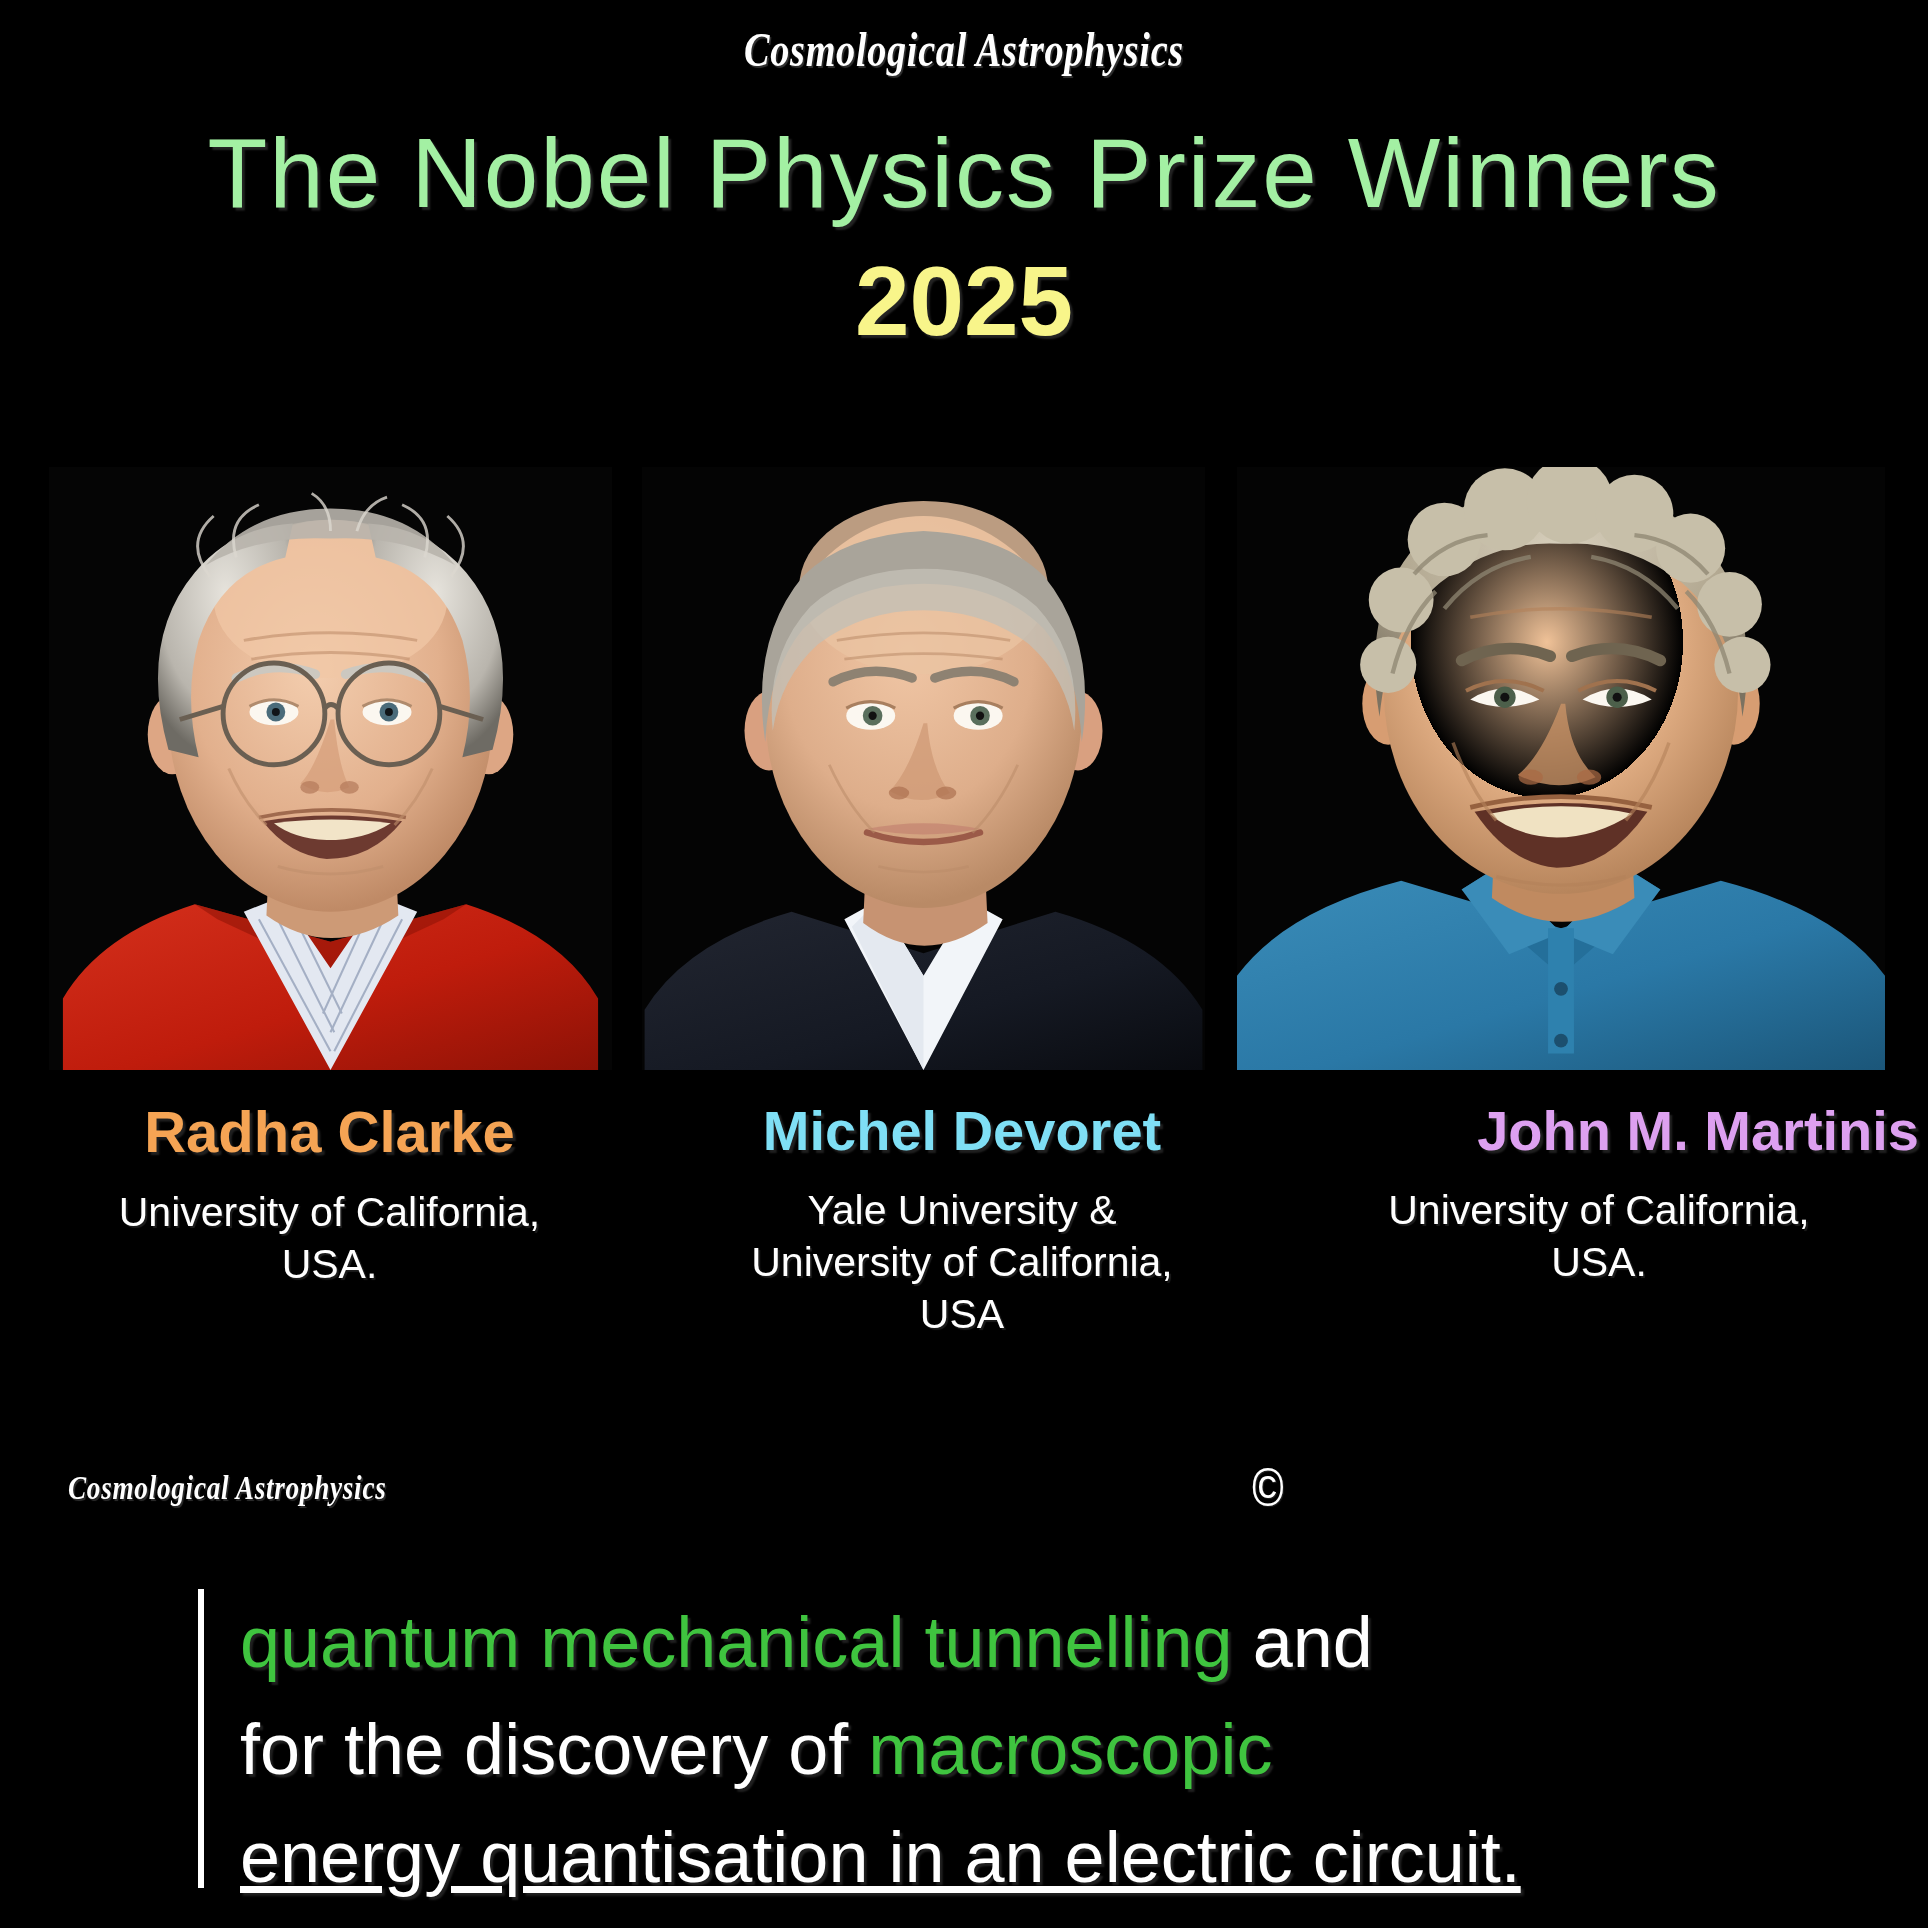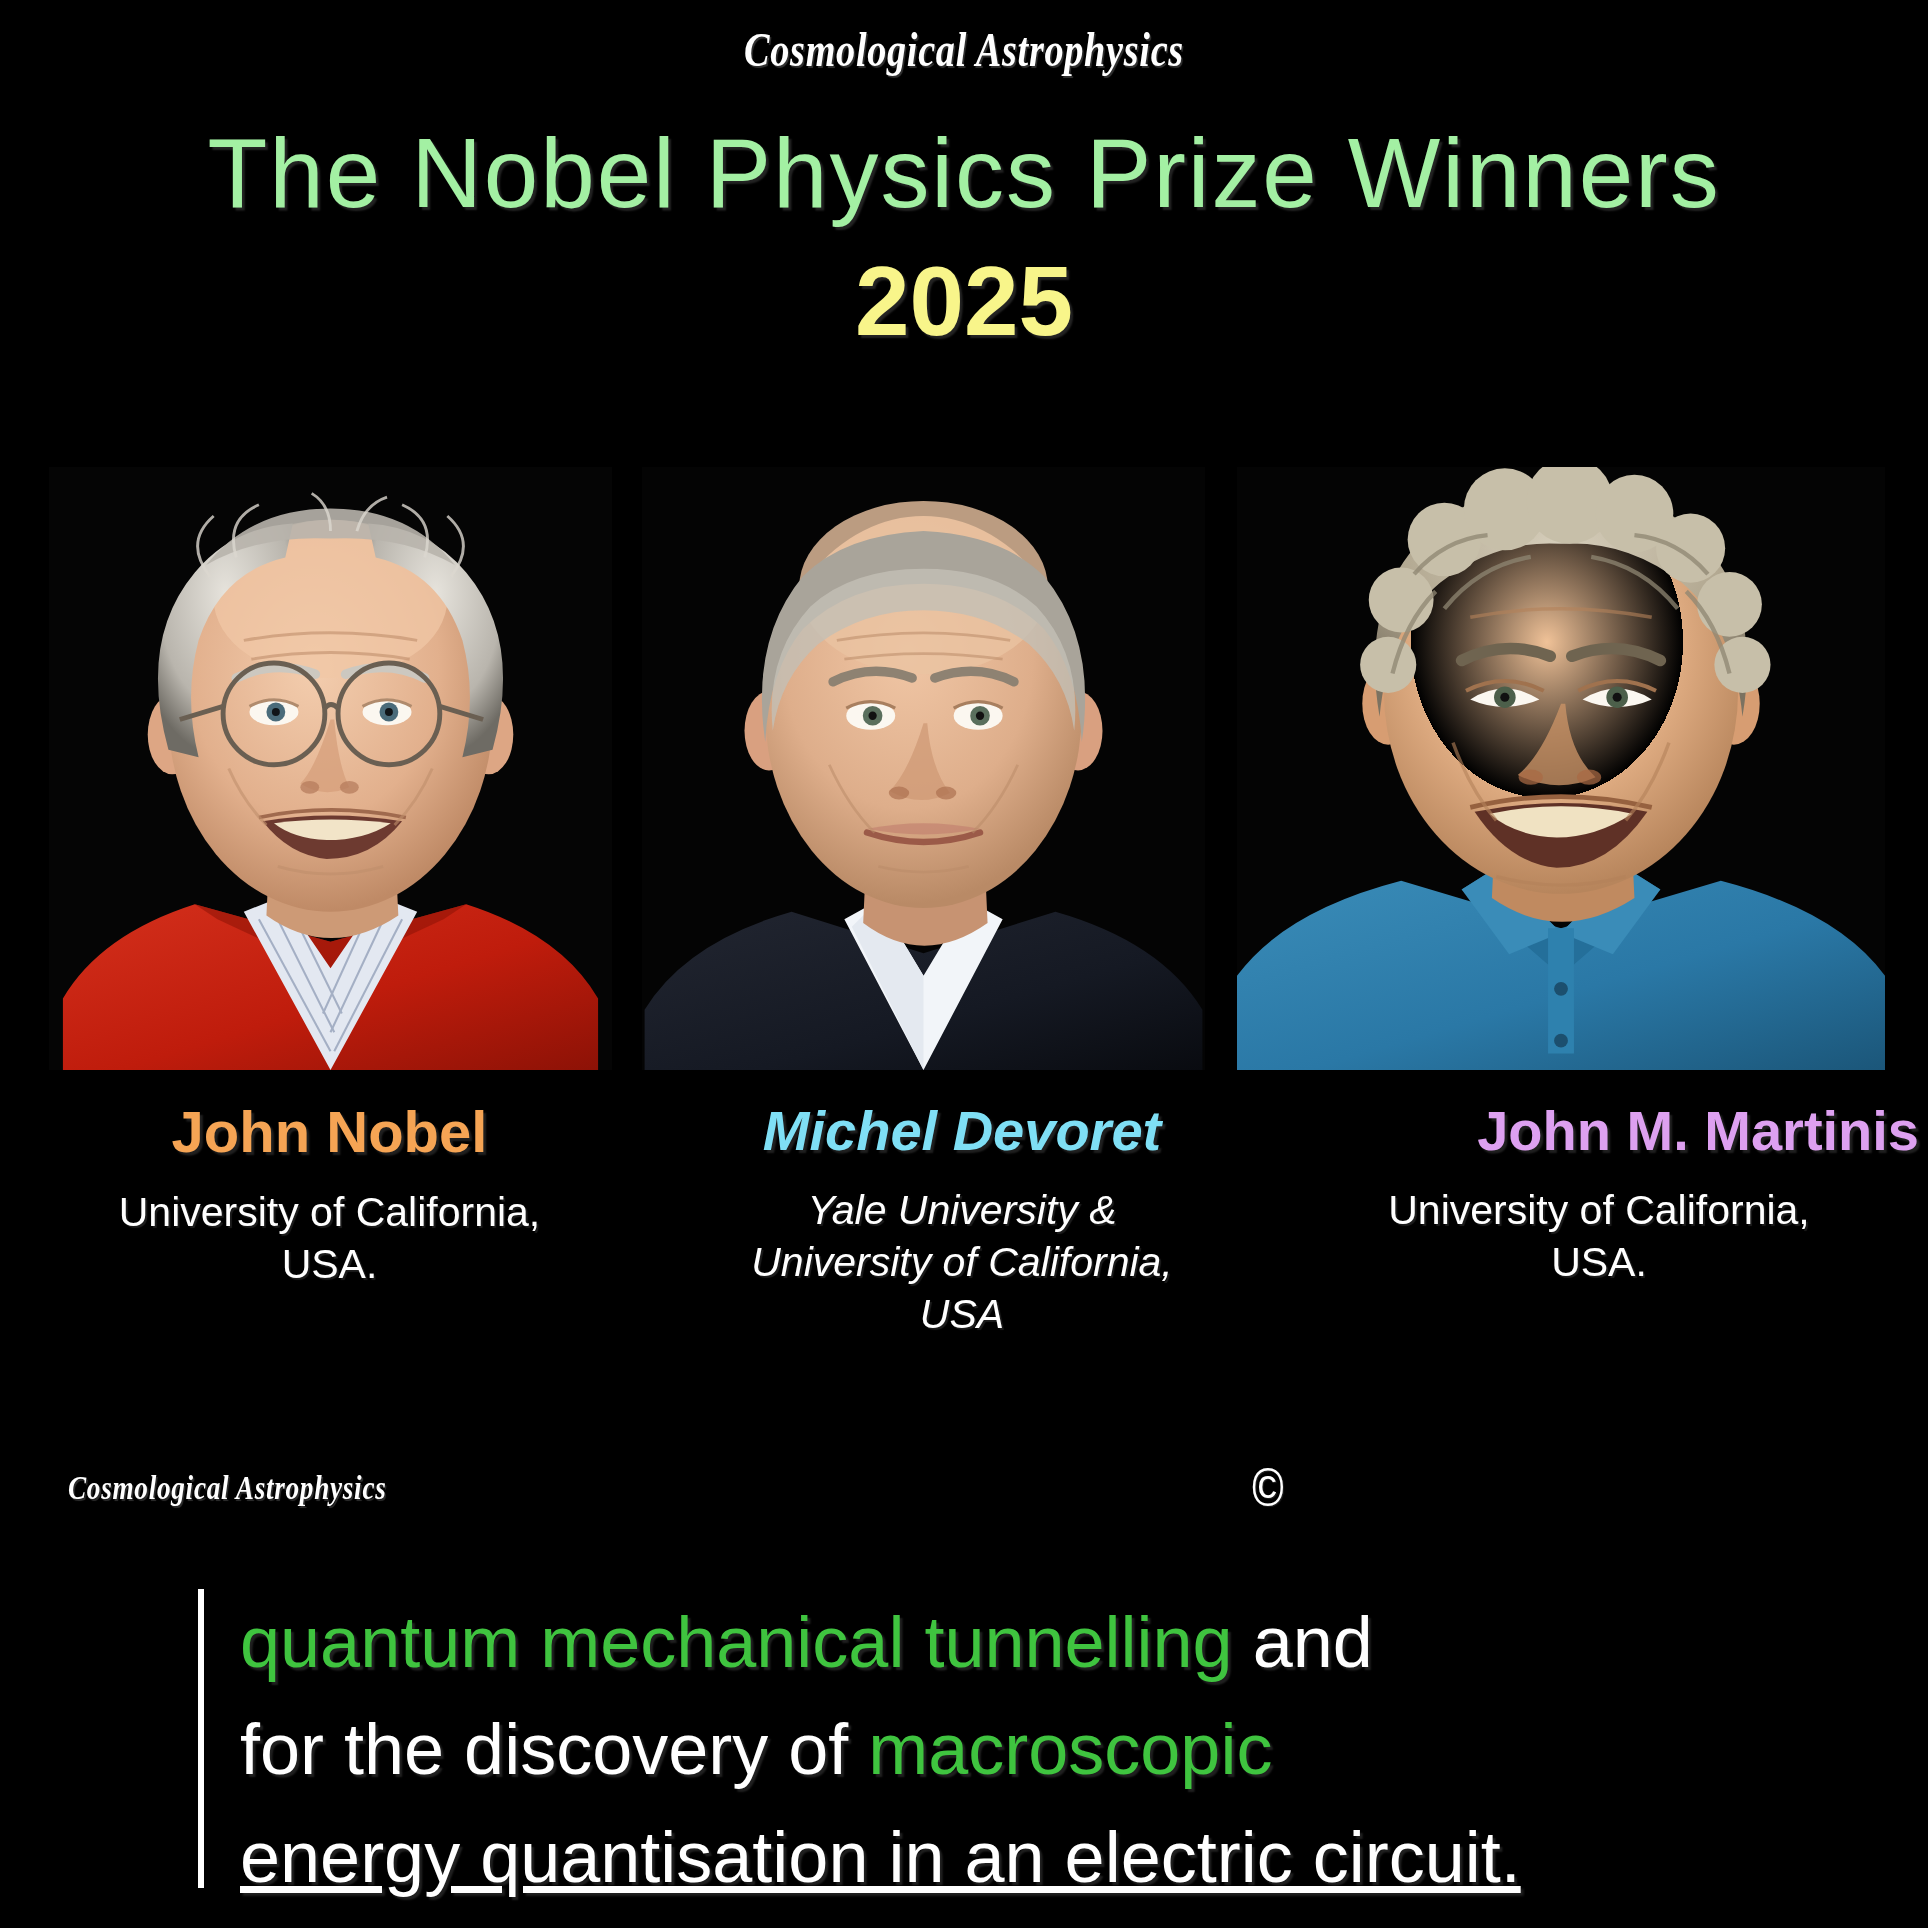--- a/index.html
+++ b/index.html
@@ -345,7 +345,7 @@
 
   <div class="people">
     <div class="pcol" id="c0">
-      <div class="pname" id="n0">John  Nobel</div>
+      <div class="pname" id="n0">Radha  Clarke</div>
       <div class="paff">University  of  California,
 USA.</div>
     </div>

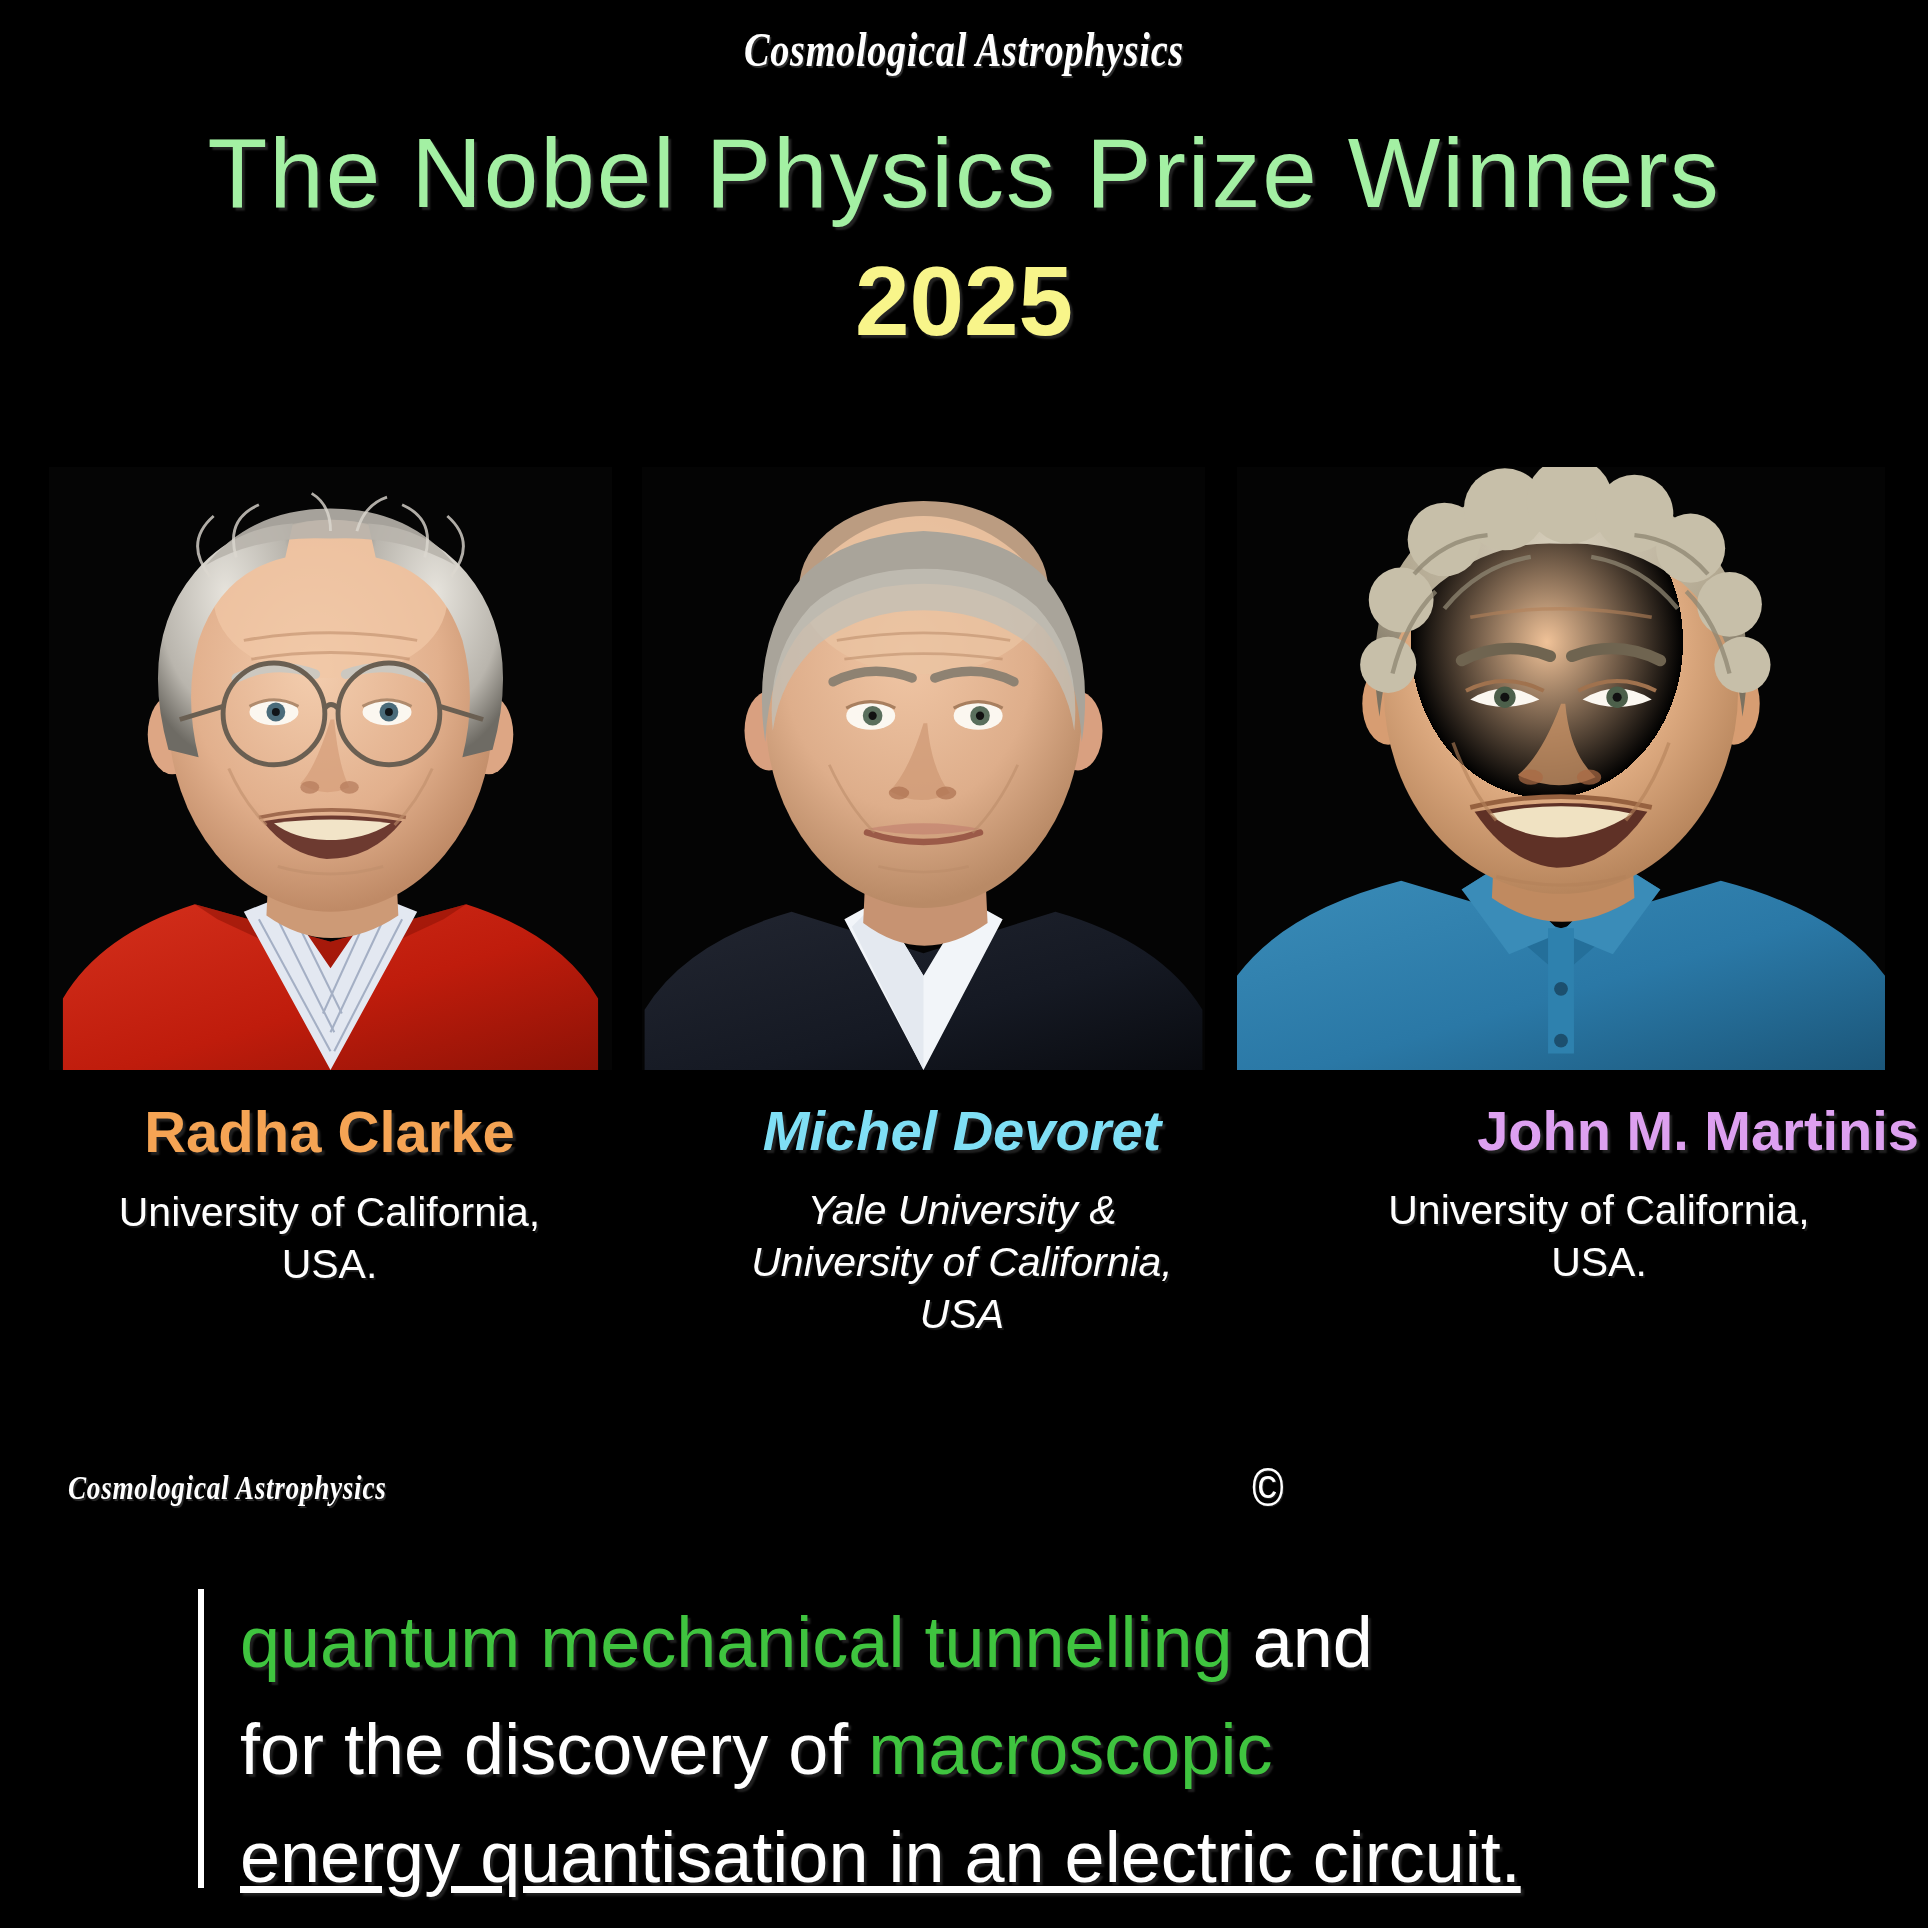--- a/index.html
+++ b/index.html
@@ -38,7 +38,7 @@
   .people{position:absolute; top:1102px; left:0; width:1928px; height:320px;}
   .pcol{position:absolute; top:0; text-align:center;}
   #c0{left:19px;  width:621px;}
-  #c1{left:637px; width:650px;font-style:italic;}
+  #c1{left:637px; width:650px;}
   #c2{left:1279px;width:640px;}
   .pname{
     font-weight:700; font-size:58px; white-space:nowrap; line-height:1.05;

